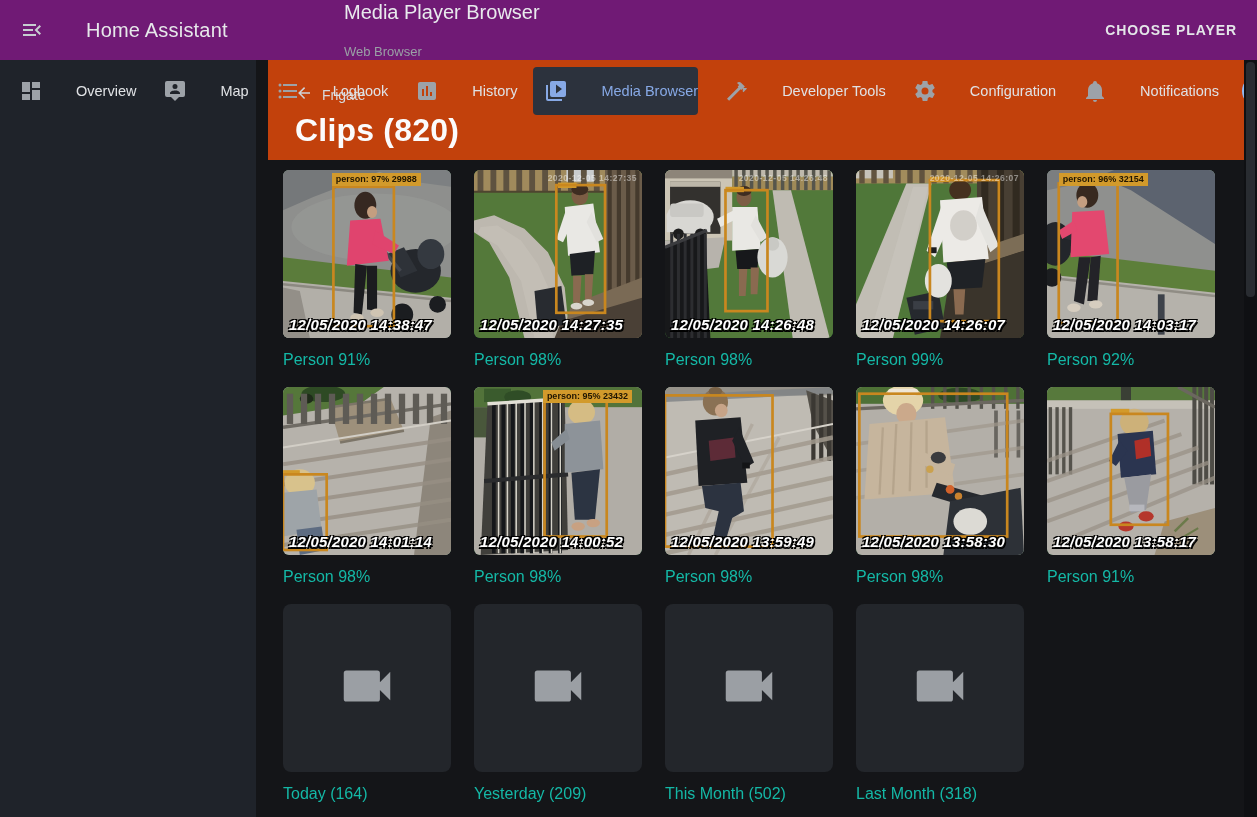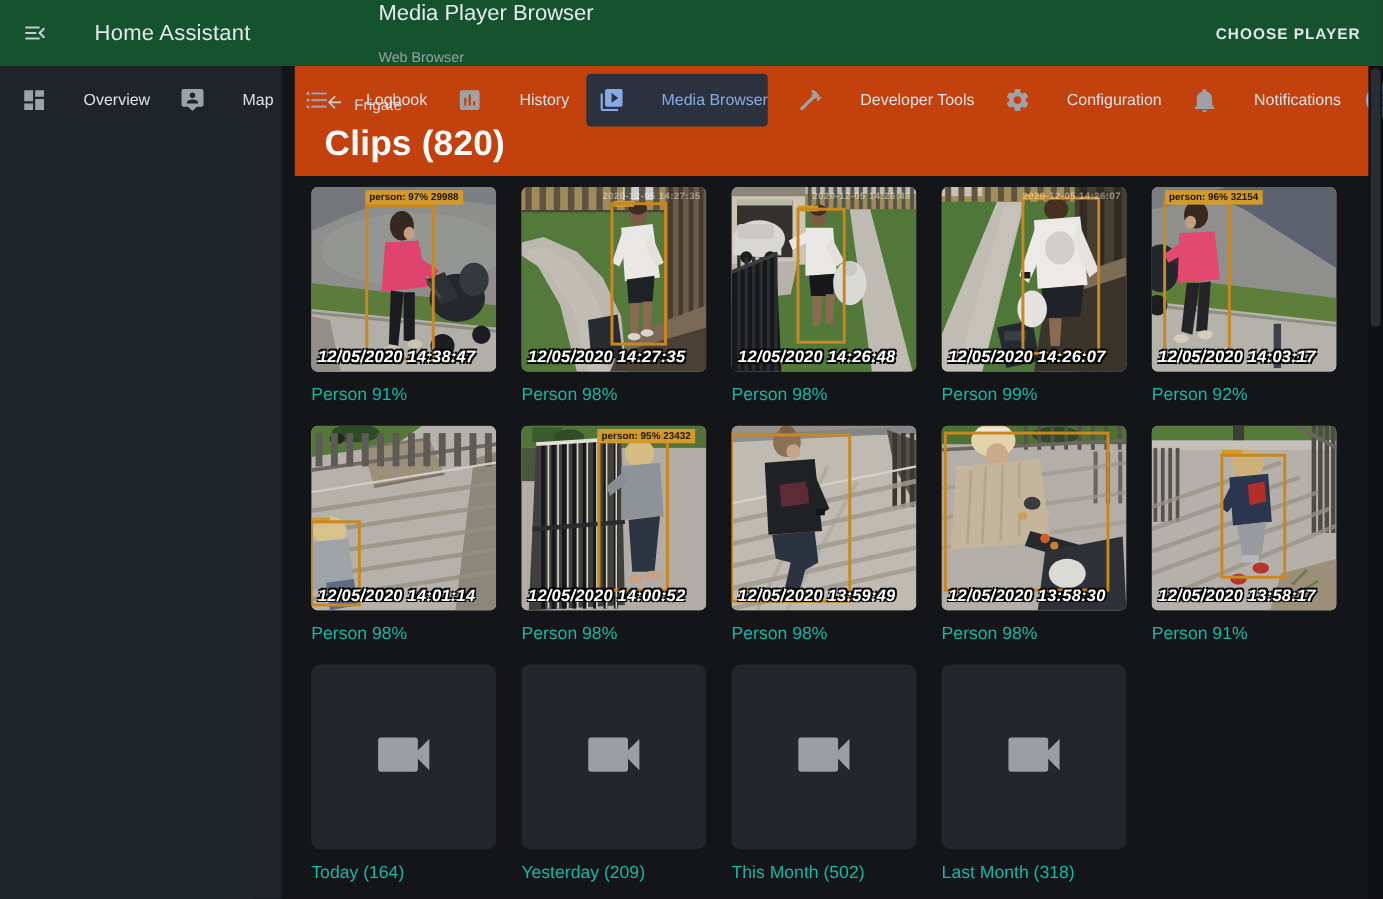--- a/index.html
+++ b/index.html
@@ -7,7 +7,7 @@
        font-family:"Liberation Sans",sans-serif;-webkit-font-smoothing:antialiased}
 
   
-  .topbar{position:fixed;left:0;top:0;width:1257px;height:60px;background:#14532d;
+  .topbar{position:fixed;left:0;top:0;width:1257px;height:60px;background:#701a75;
           display:flex;align-items:center;z-index:10}
   .menu-btn{background:none;border:none;padding:0;margin-left:20px;width:24px;height:24px;cursor:pointer}
   .menu-btn svg{fill:#c7ccd1}

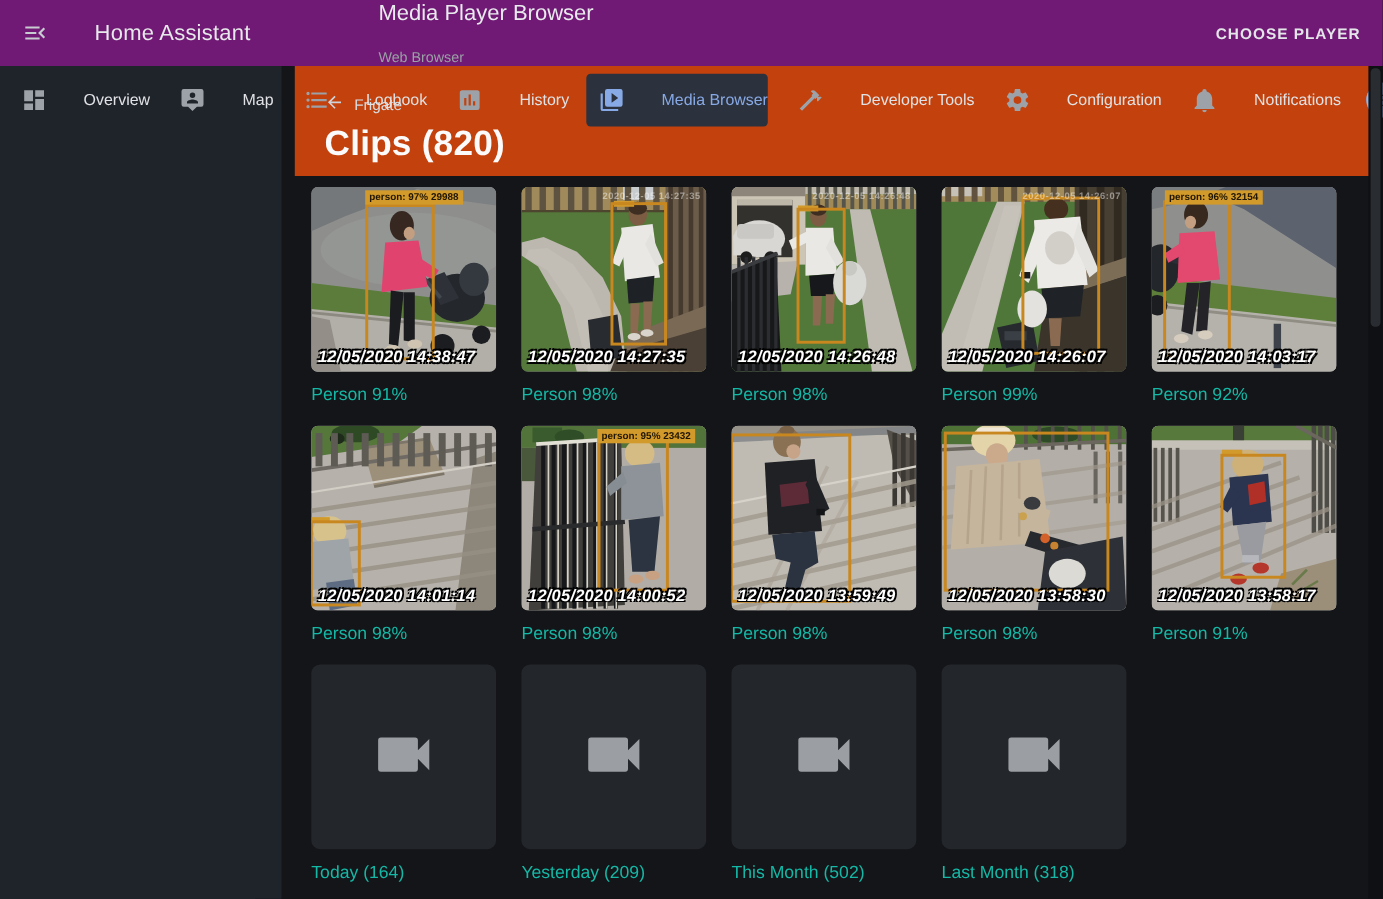--- a/index.html
+++ b/index.html
@@ -49,7 +49,7 @@
               box-sizing:border-box;padding:10px 0 0 27px;overflow:hidden;z-index:3}
   .grid{display:grid;grid-template-columns:repeat(5,168px);column-gap:23px}
   .card{width:168px}
-  .clip-thumb{width:168px;height:168px;border-radius:6px;overflow:hidden;position:relative;background:#737373}
+  .clip-thumb{width:168px;height:168px;border-radius:6px;overflow:hidden;position:relative;background:#14532d}
   .clip-thumb svg{position:absolute;inset:0;display:block}
   .clip-caption,.folder-caption{margin:13px 0 18px;font-size:16px;color:#14b8a6;white-space:nowrap}
   .folder-thumb{width:168px;height:168px;border-radius:8px;background:#23262b;

